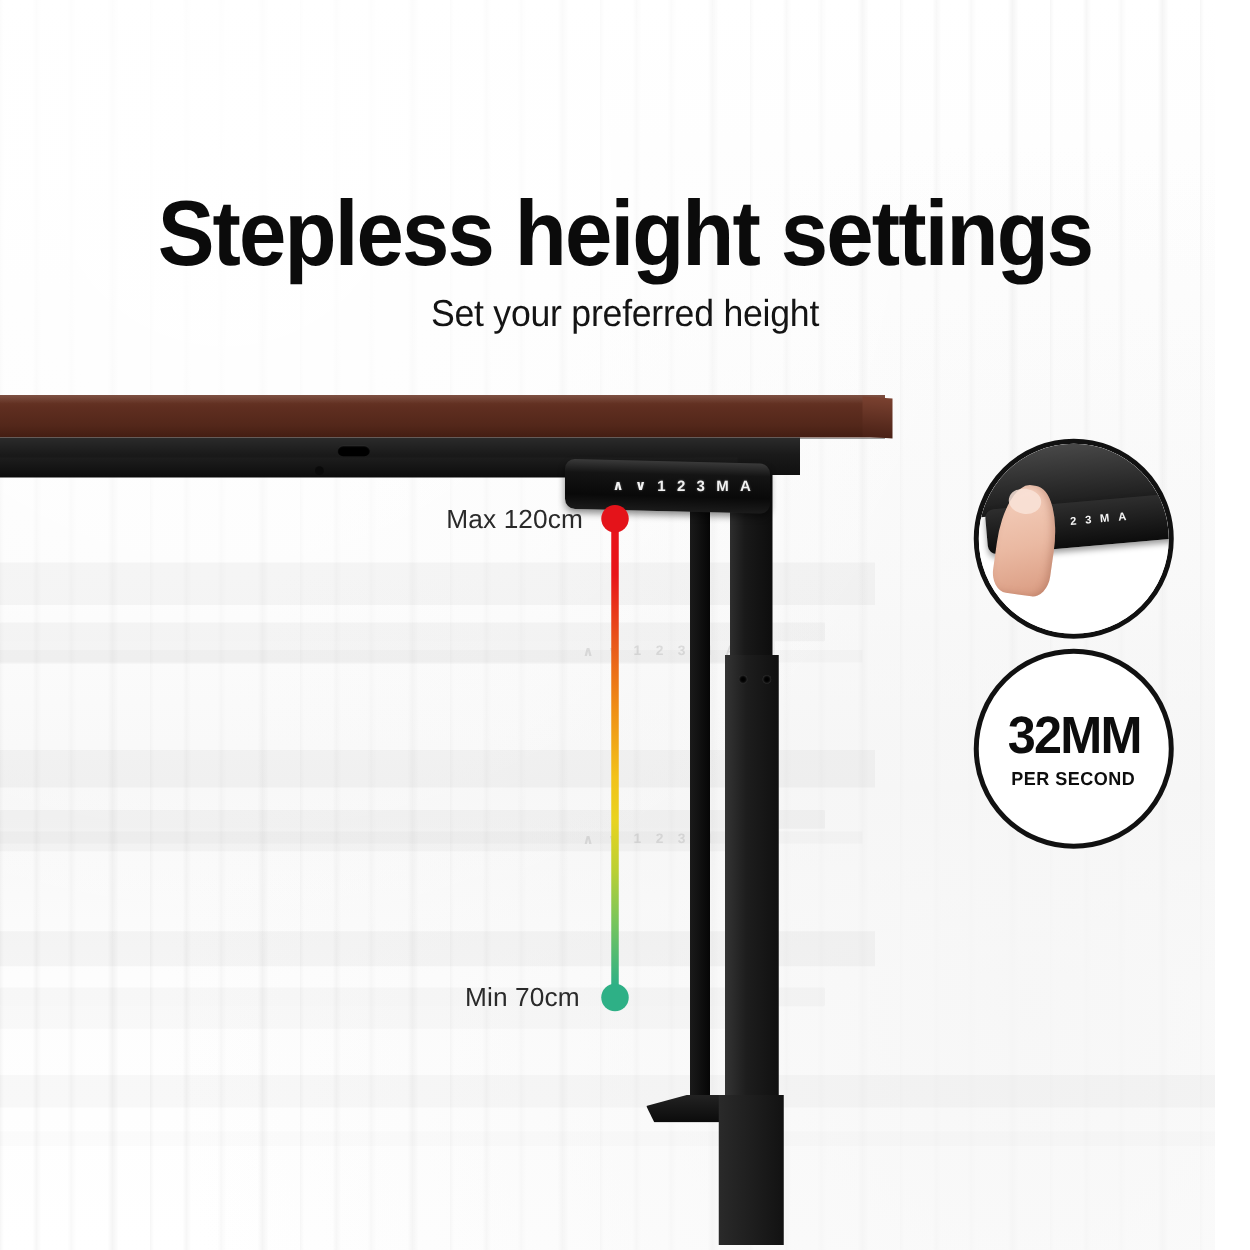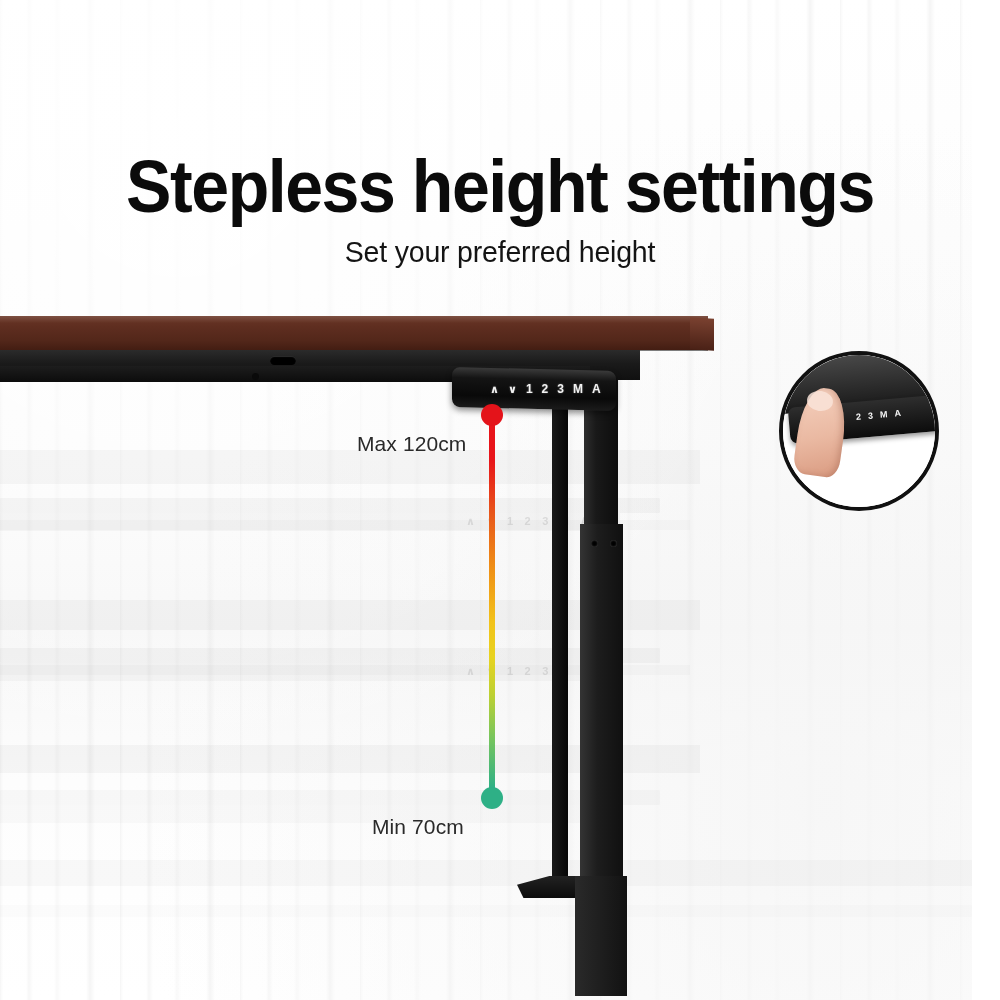--- a/index.html
+++ b/index.html
@@ -145,7 +145,7 @@
   .dot.min{left:481px;top:787px;background:#2eb086;}
   .meas-label{
     position:absolute;font-size:21px;color:#2a2a2a;font-weight:400;
-    white-space:nowrap;letter-spacing:.1px;margin-top:28px;
+    white-space:nowrap;letter-spacing:.1px;
   }
   .meas-label.max{left:357px;top:404px;}
   .meas-label.min{left:372px;top:787px;}

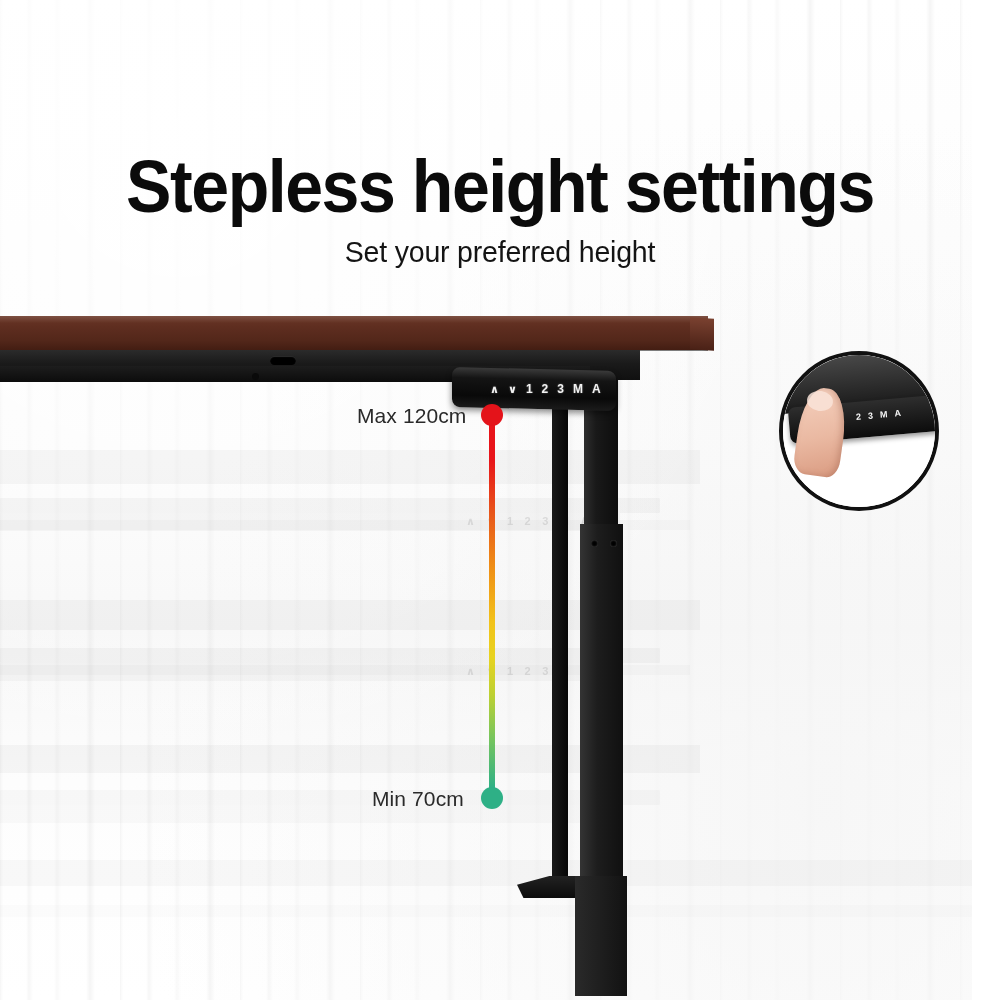--- a/index.html
+++ b/index.html
@@ -284,6 +284,10 @@
     </div>
   </div>
 
+  <div class="badge b-speed">
+    <div class="sp-main">32MM</div>
+    <div class="sp-sub">PER SECOND</div>
+  </div>
 
 
 </div>

